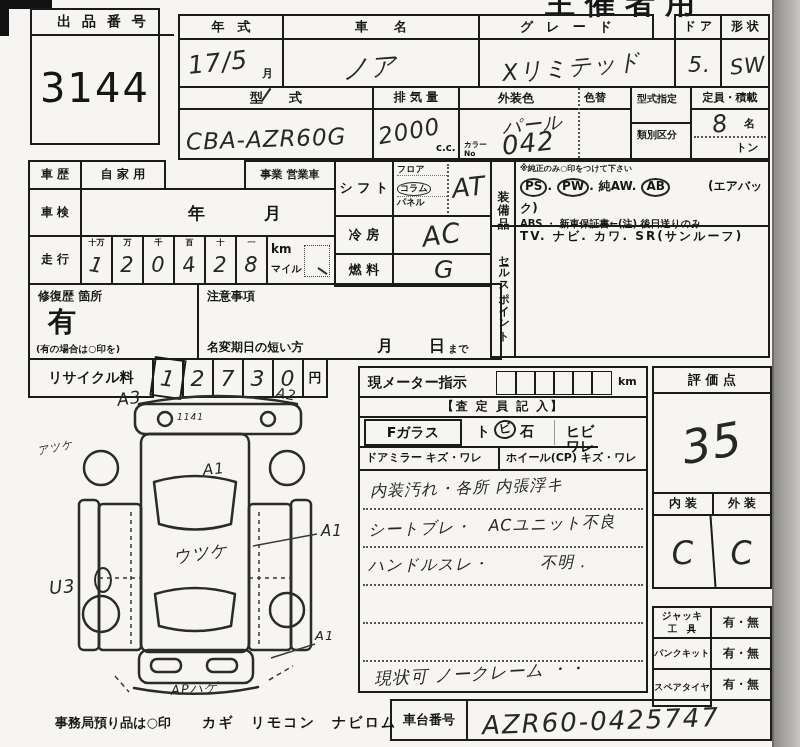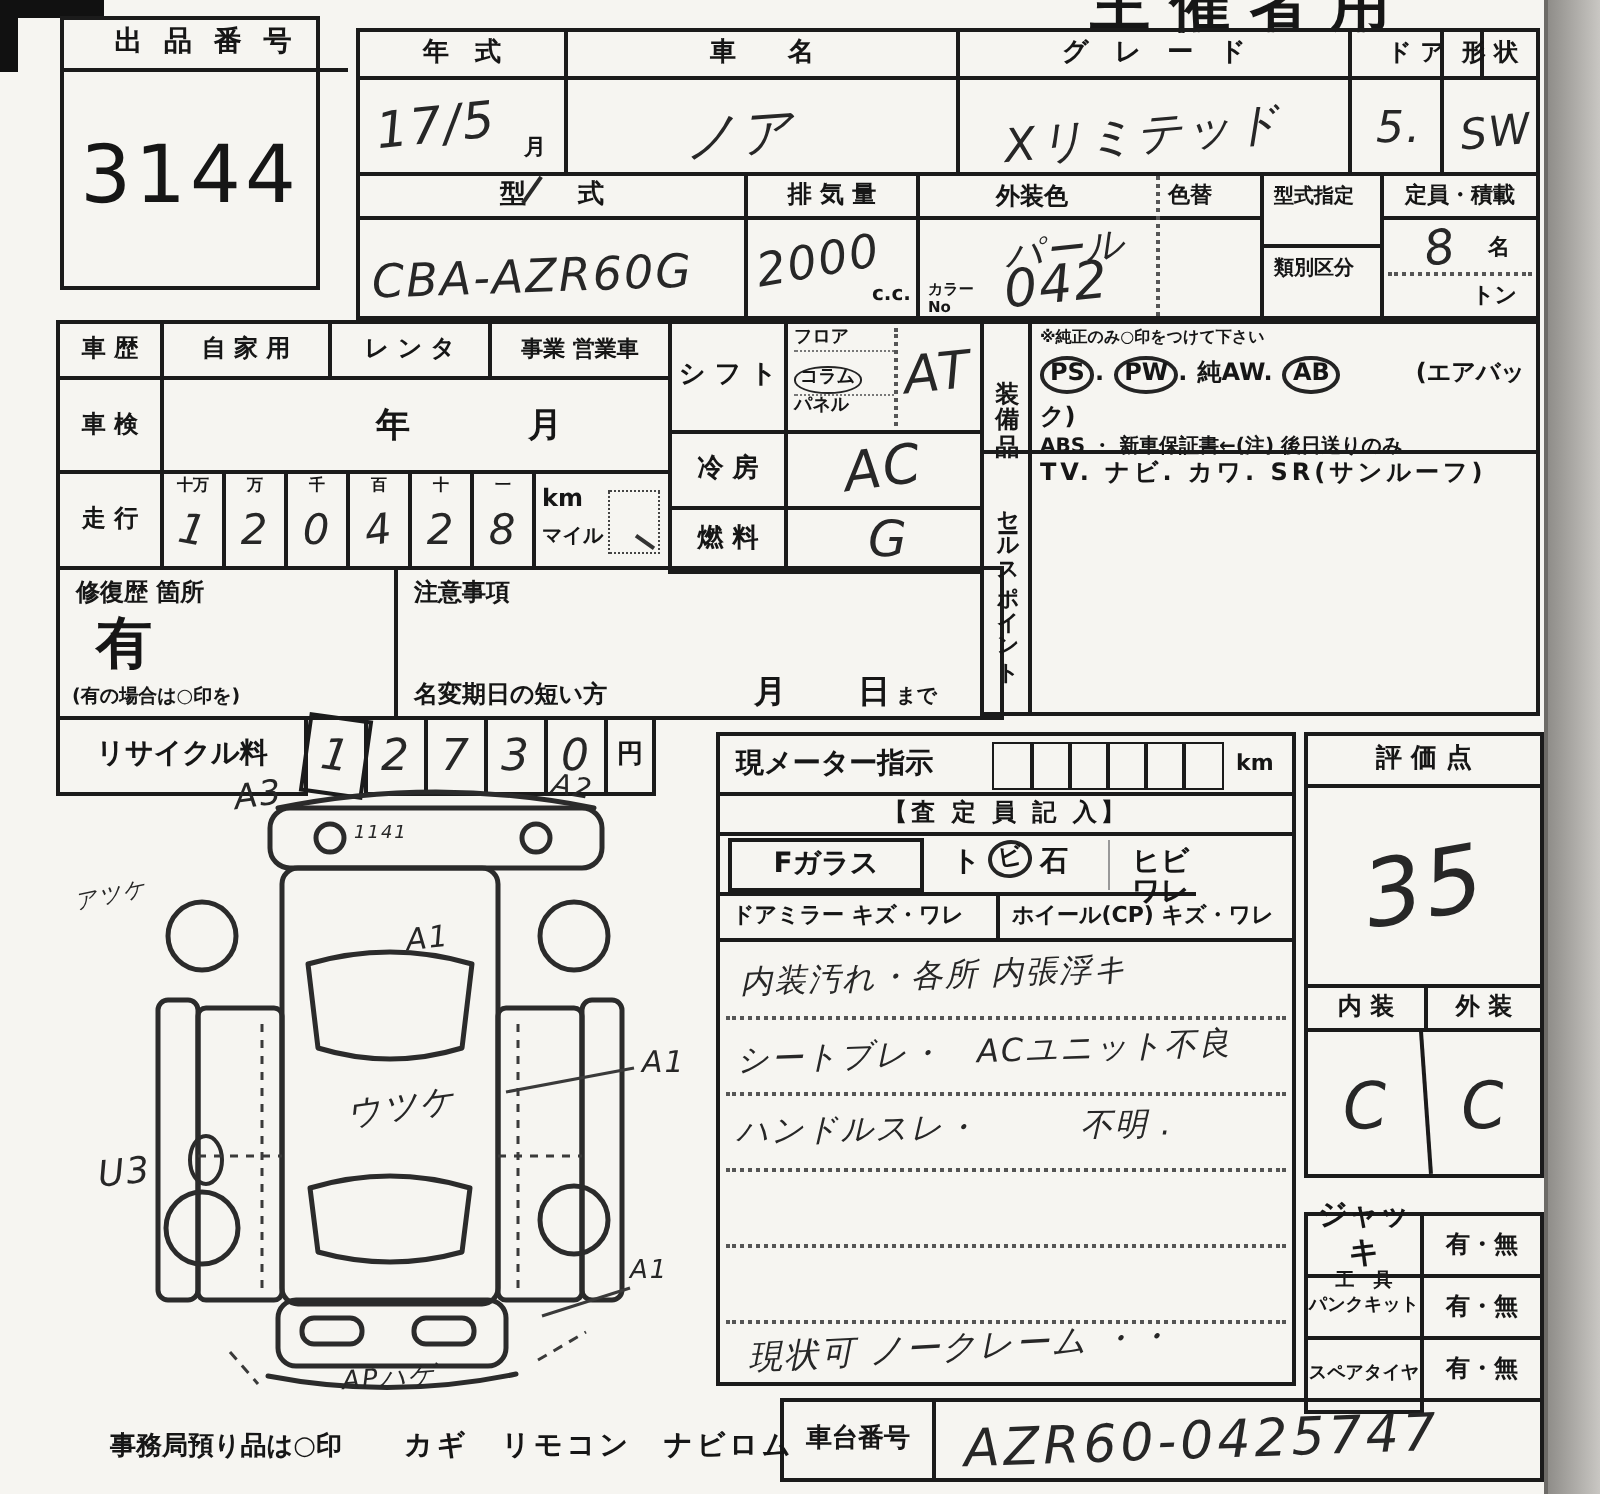--- a/index.html
+++ b/index.html
@@ -37,7 +37,7 @@
 
   <div class="abs b2 ctr lbl" style="left:178px;top:14px;width:106px;height:26px;font-size:13px;">年　式</div>
   <div class="abs b2 ctr lbl" style="left:282px;top:14px;width:198px;height:26px;font-size:13px;">車　　名</div>
-  <div class="abs b2 ctr lbl" style="left:478px;top:14px;width:198px;height:26px;font-size:13px;">グ　レ　ー　ド</div>
+  <div class="abs b2 ctr lbl" style="left:478px;top:14px;width:176px;height:26px;font-size:13px;">グ　レ　ー　ド</div>
   <div class="abs b2 ctr lbl" style="left:674px;top:14px;width:68px;height:26px;font-size:12px;">ド ア</div>
   <div class="abs b2 ctr lbl" style="left:720px;top:14px;width:50px;height:26px;font-size:12px;">形 状</div>
 

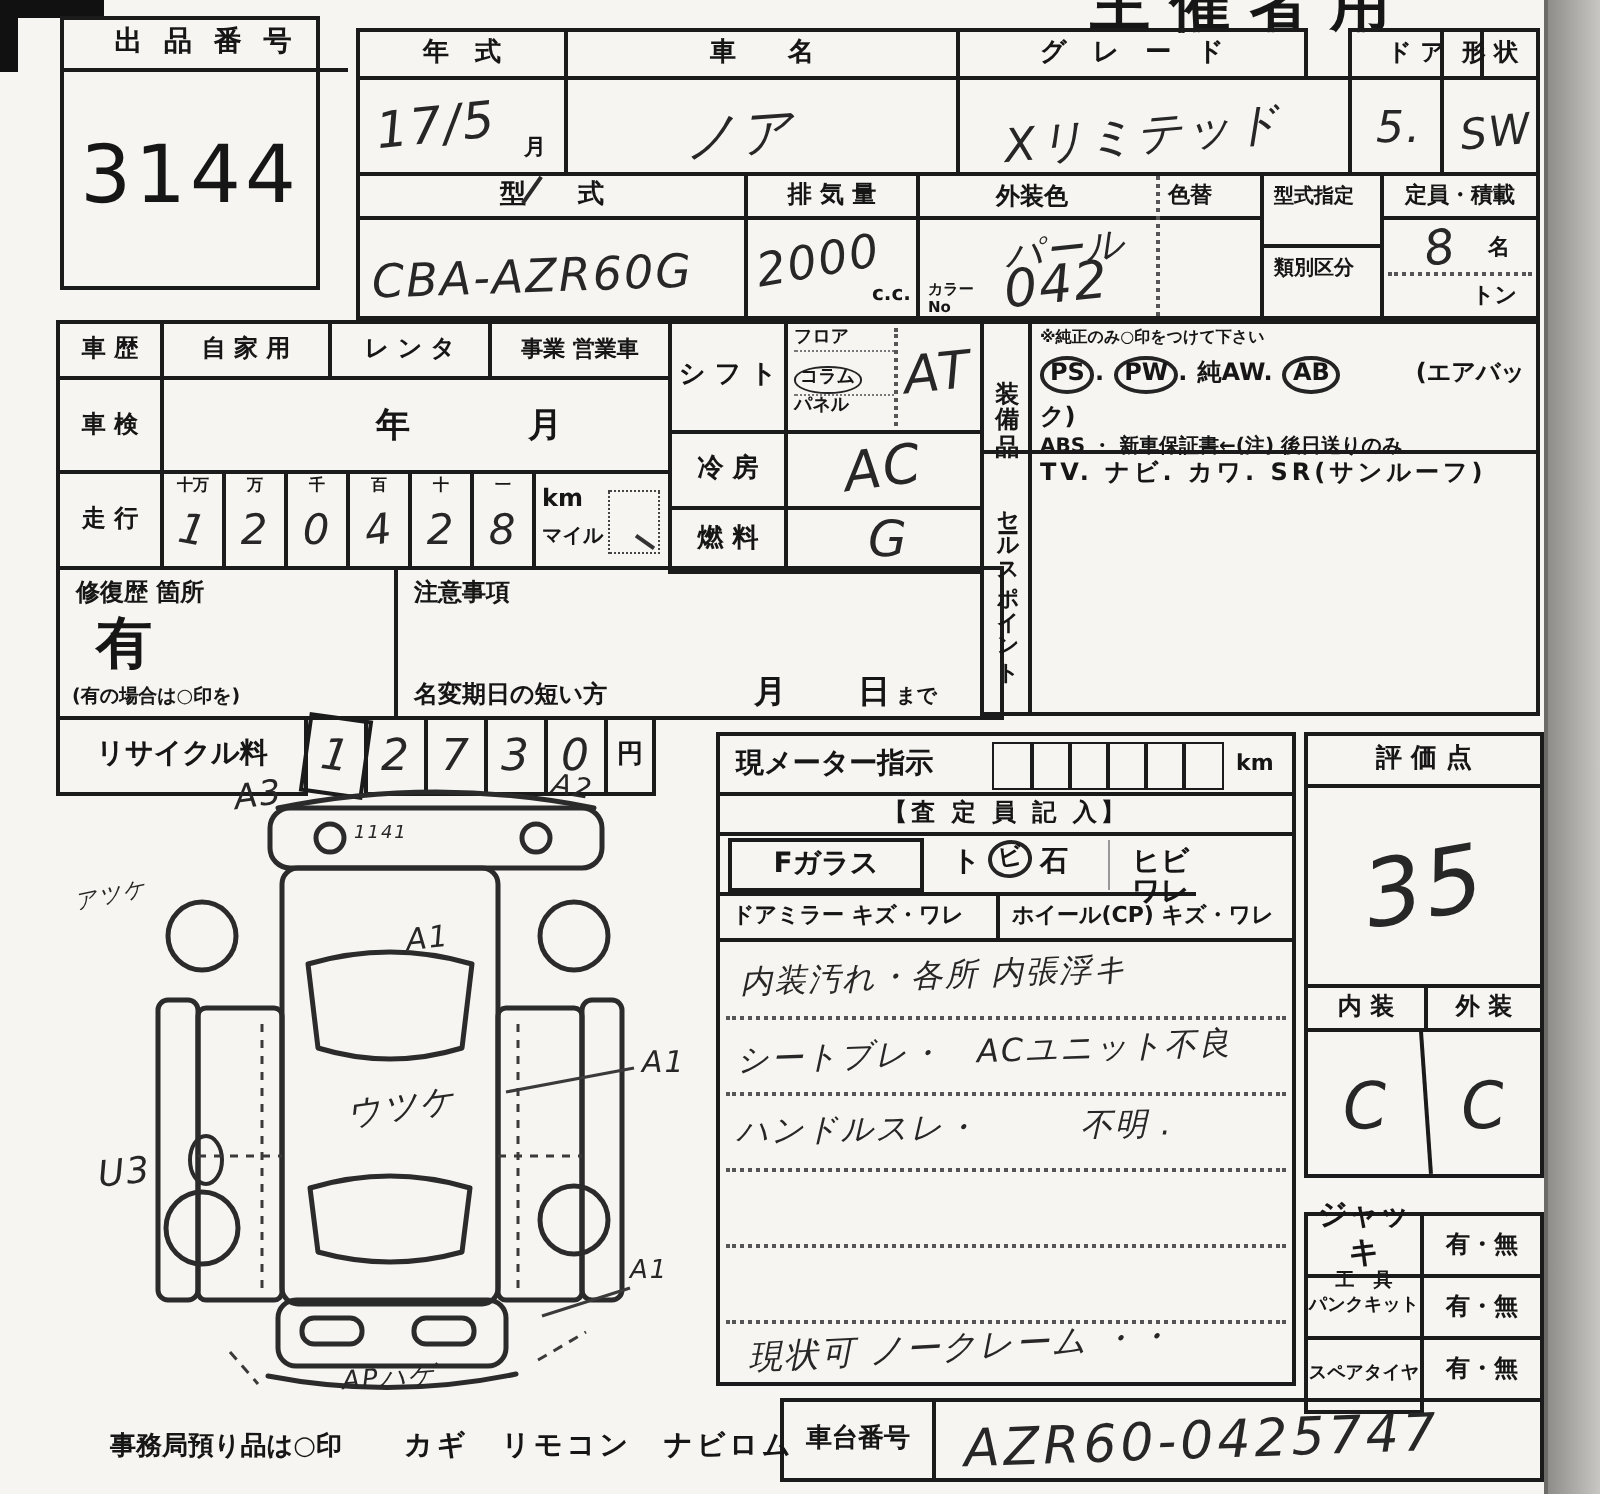--- a/index.html
+++ b/index.html
@@ -38,7 +38,7 @@
   <div class="abs b2 ctr lbl" style="left:178px;top:14px;width:106px;height:26px;font-size:13px;">年　式</div>
   <div class="abs b2 ctr lbl" style="left:282px;top:14px;width:198px;height:26px;font-size:13px;">車　　名</div>
   <div class="abs b2 ctr lbl" style="left:478px;top:14px;width:176px;height:26px;font-size:13px;">グ　レ　ー　ド</div>
-  <div class="abs b2 ctr lbl" style="left:674px;top:14px;width:68px;height:26px;font-size:12px;">ド ア</div>
+  <div class="abs b2 ctr lbl" style="left:674px;top:14px;width:48px;height:26px;font-size:12px;">ド ア</div>
   <div class="abs b2 ctr lbl" style="left:720px;top:14px;width:50px;height:26px;font-size:12px;">形 状</div>
 
   <div class="abs b2" style="left:178px;top:38px;width:106px;height:50px;">

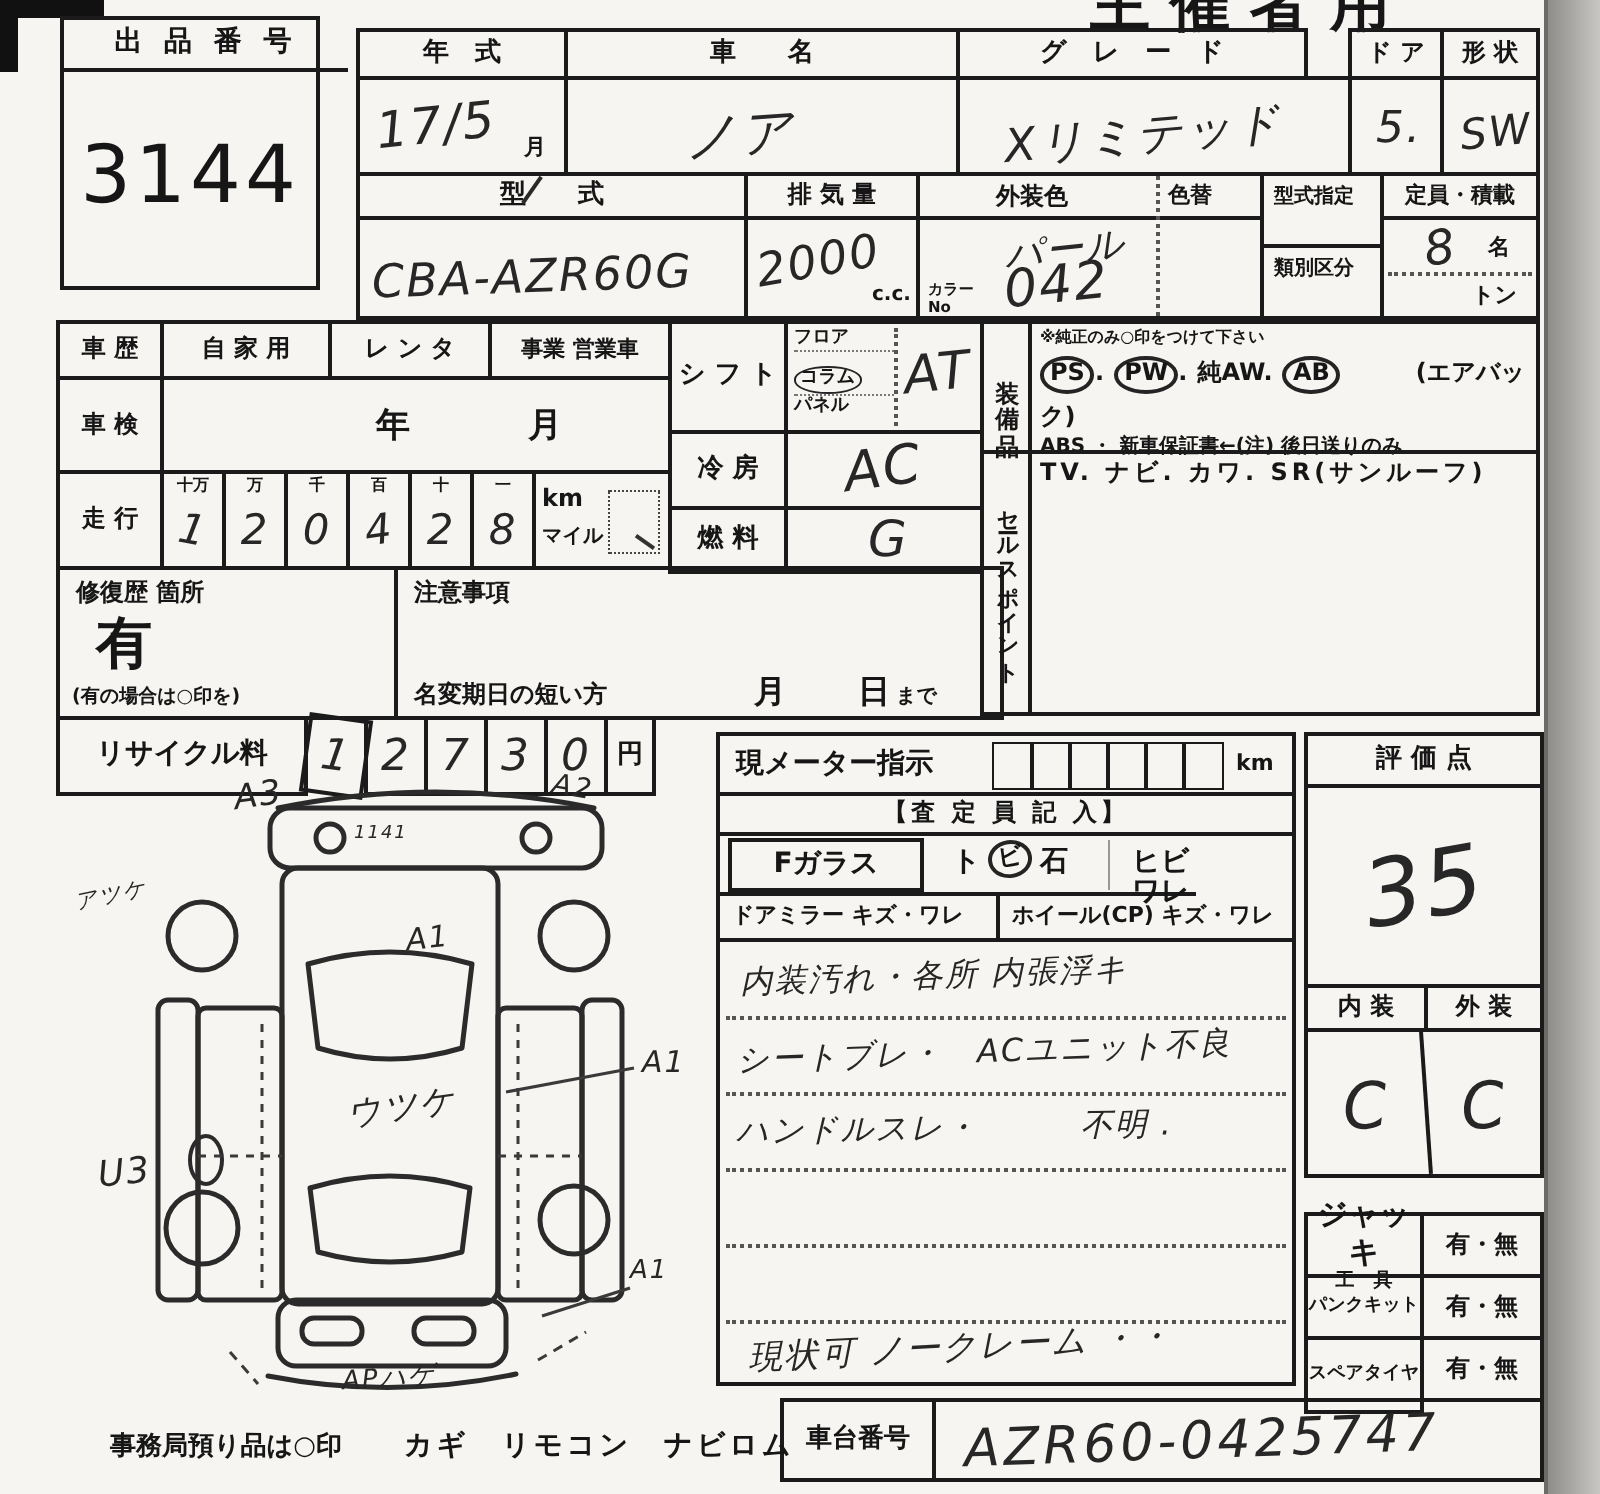--- a/index.html
+++ b/index.html
@@ -95,7 +95,6 @@
 
   <div class="abs b2 ctr lbl" style="left:28px;top:160px;width:54px;height:30px;font-size:12px;">車 歴</div>
   <div class="abs b2 ctr lbl" style="left:80px;top:160px;width:86px;height:30px;font-size:12px;">自 家 用</div>
-  <div class="abs b2 ctr lbl" style="left:164px;top:160px;width:82px;height:30px;font-size:12px;">レ ン タ</div>
   <div class="abs b2 ctr lbl" style="left:244px;top:160px;width:92px;height:30px;font-size:11px;">事業 営業車</div>
 
   <div class="abs b2 ctr lbl" style="left:28px;top:188px;width:54px;height:49px;font-size:12px;">車 検</div>

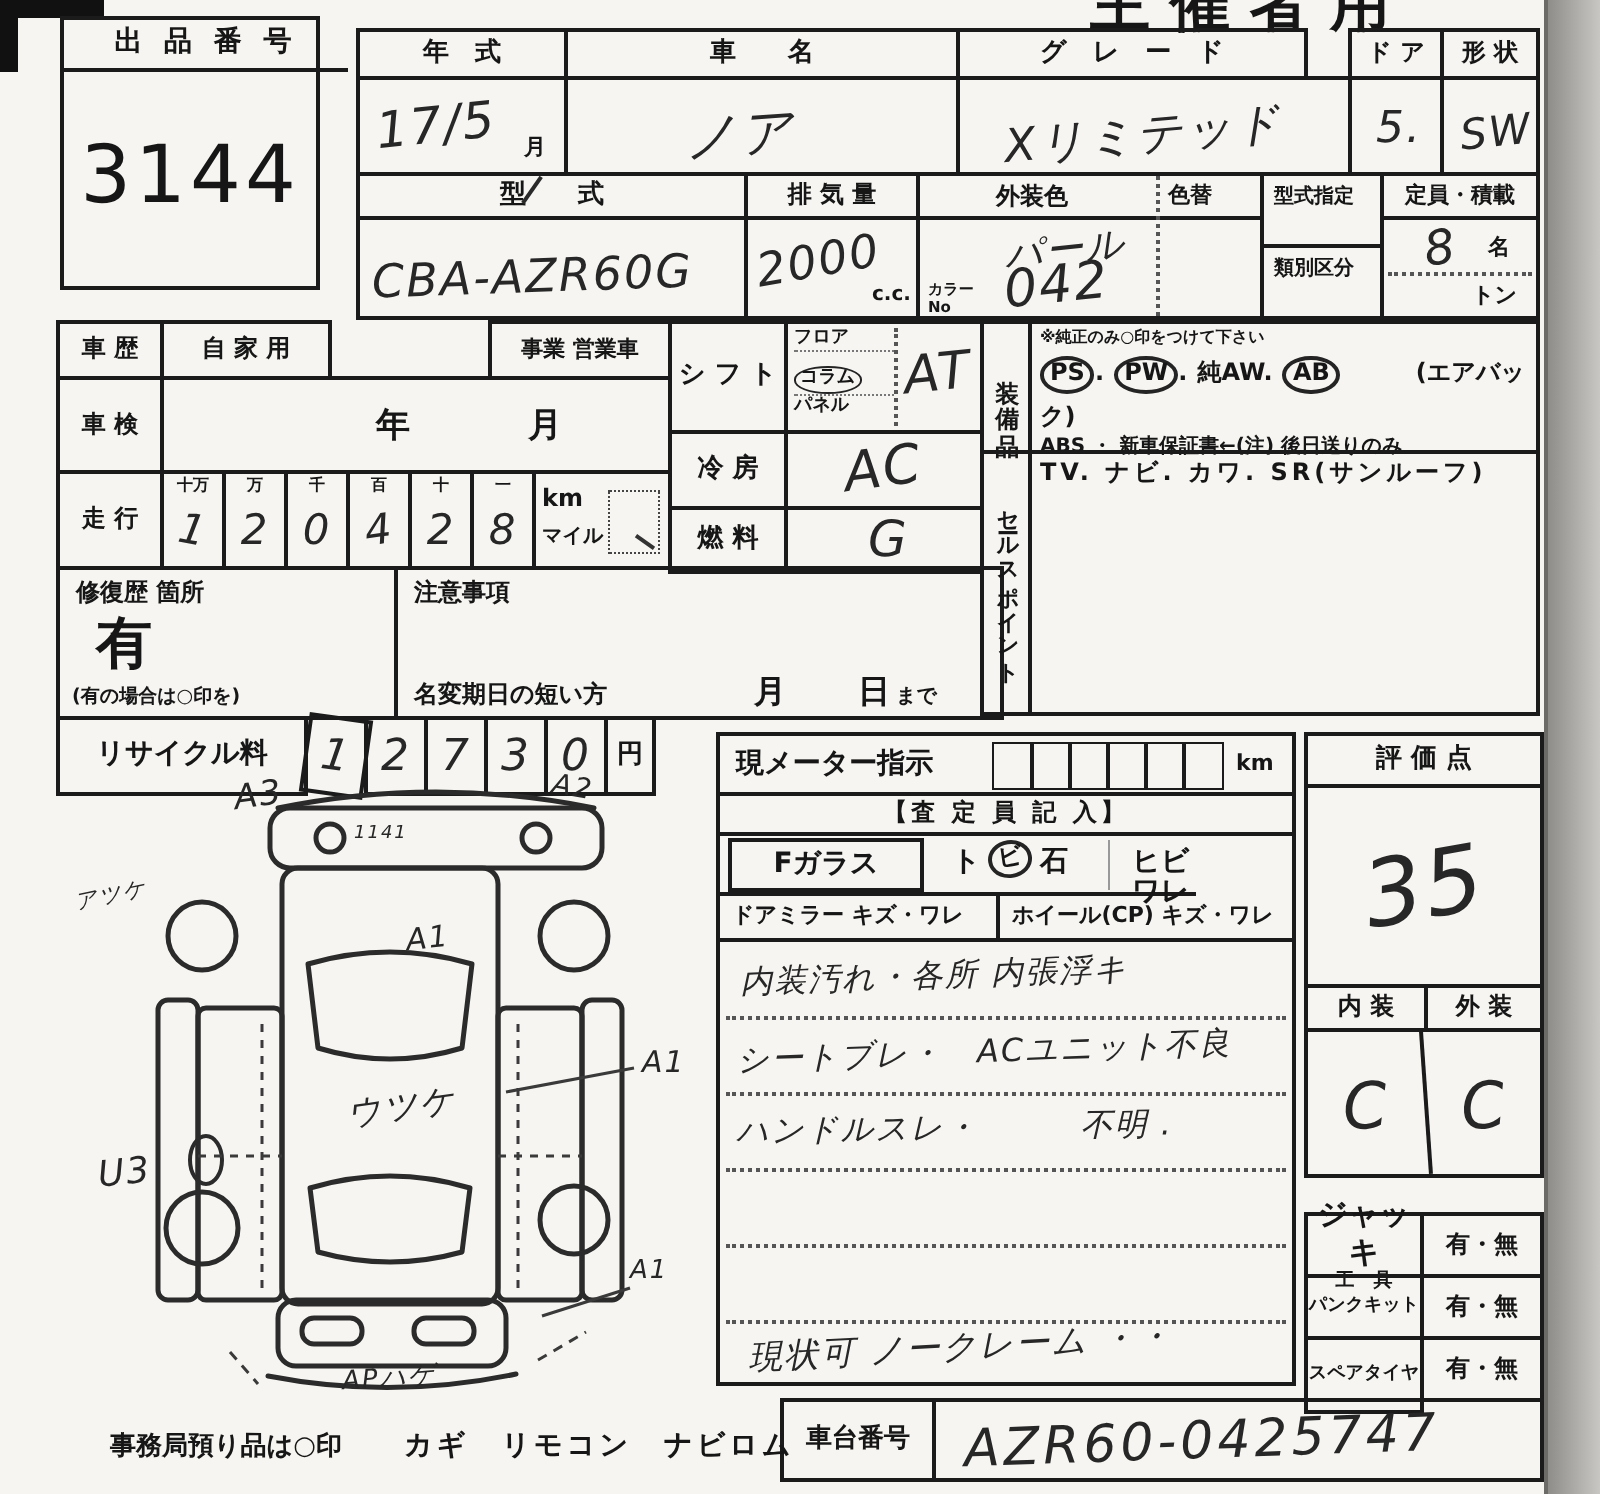--- a/index.html
+++ b/index.html
@@ -247,7 +247,7 @@
 
   <div class="abs b2" style="left:652px;top:606px;width:60px;height:33px;">
     <div class="ctr" style="flex-direction:column;height:100%;">
-      <span class="mini" style="font-size:15px;">ジャッキ</span>
+      <span class="mini" style="font-size:10px;">ジャッキ</span>
       <span class="mini" style="font-size:9.5px;">工　具</span>
     </div>
   </div>

